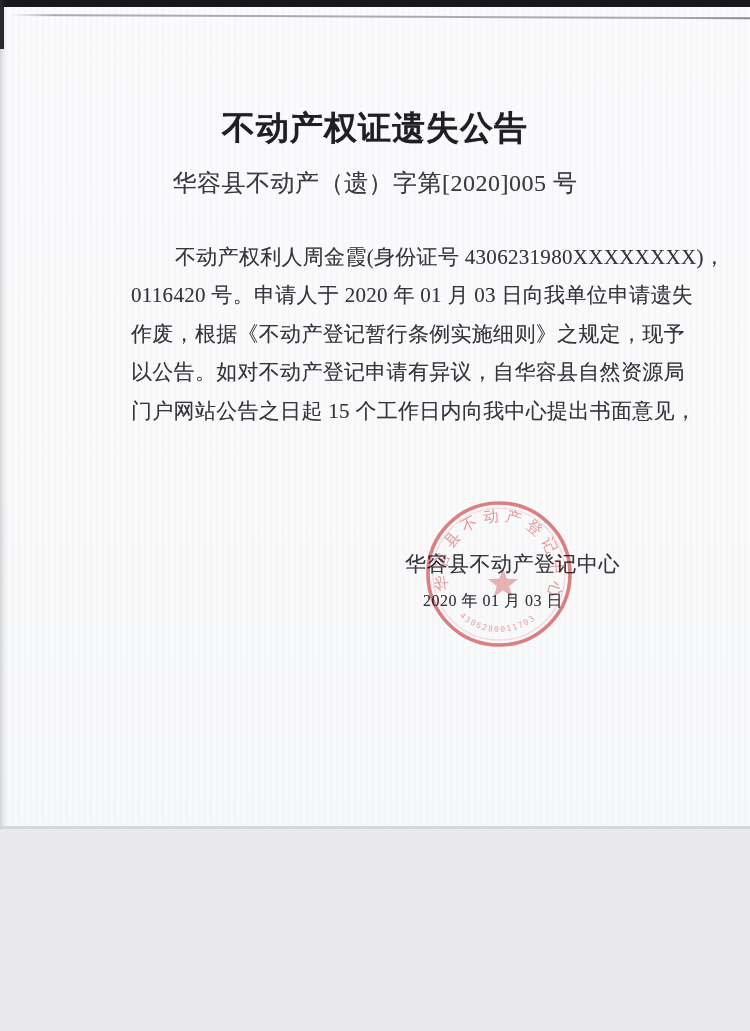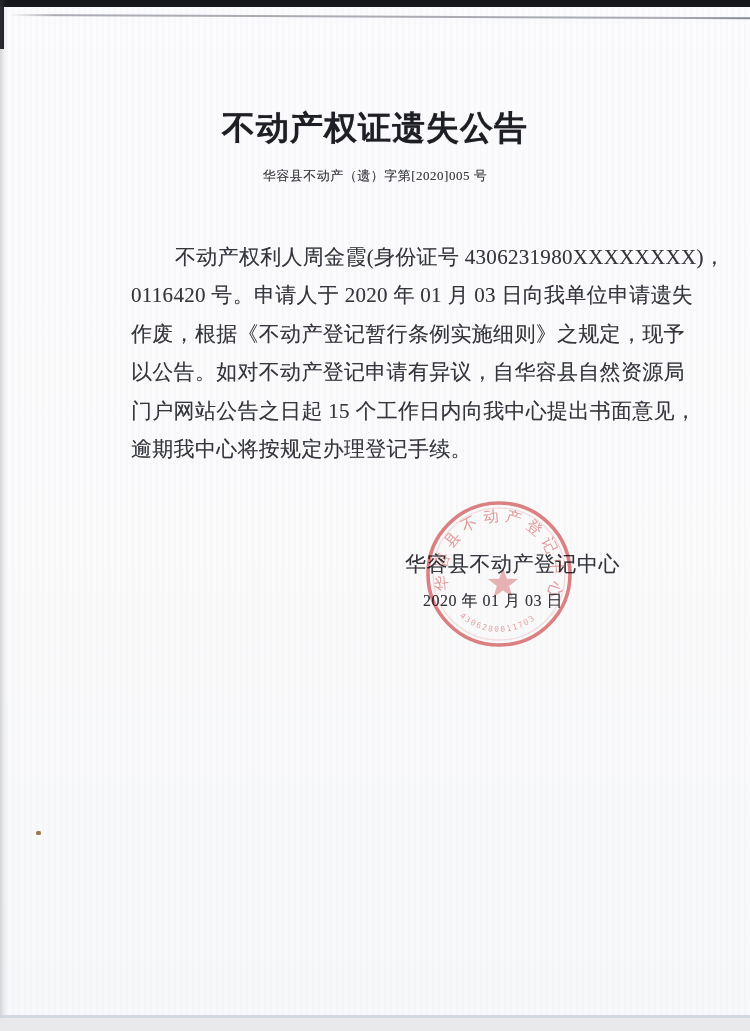--- a/index.html
+++ b/index.html
@@ -10,7 +10,7 @@
     overflow:hidden;
   }
   .page{
-    position:relative;width:750px;height:1018px;
+    position:relative;width:750px;height:829px;
     background:
       repeating-linear-gradient(90deg, rgba(120,125,140,0.028) 0 2px, rgba(0,0,0,0) 2px 6px),
       linear-gradient(180deg,#fbfbfd 0%, #fafafb 60%, #f7f8fa 100%);

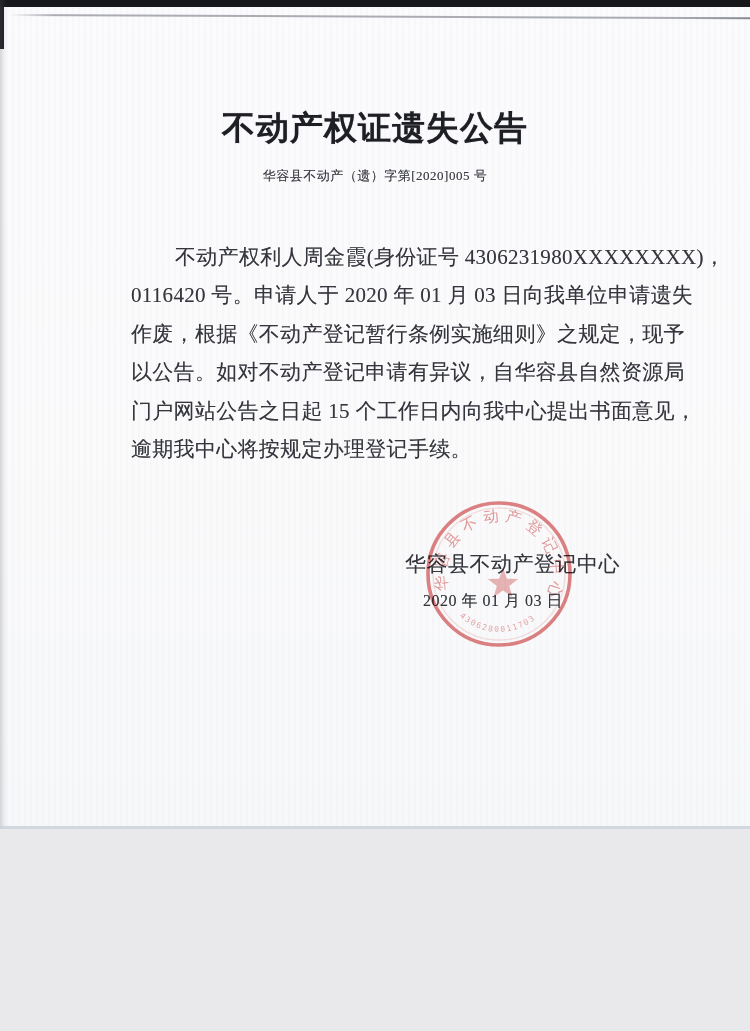--- a/index.html
+++ b/index.html
@@ -38,7 +38,7 @@
   }
   .doc-number{
     position:absolute;top:167px;left:0;width:750px;
-    text-align:center;font-size:13px;letter-spacing:0.5px;color:#3a3b42;
+    text-align:center;font-size:24px;letter-spacing:0.5px;color:#3a3b42;
     text-shadow:0 0 0.5px rgba(58,59,66,0.45);
   }
   .doc-body{

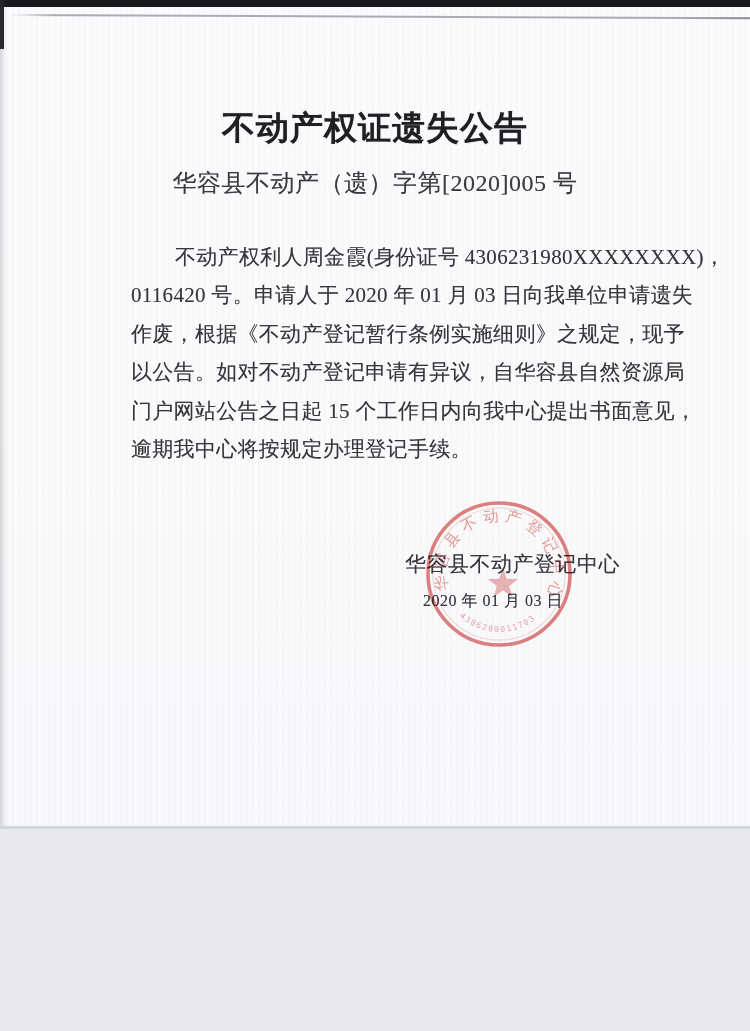--- a/index.html
+++ b/index.html
@@ -90,7 +90,6 @@
     <div class="line">作废，根据《不动产登记暂行条例实施细则》之规定，现予</div>
     <div class="line">以公告。如对不动产登记申请有异议，自华容县自然资源局</div>
     <div class="line">门户网站公告之日起 15 个工作日内向我中心提出书面意见，</div>
-    <div class="line">逾期我中心将按规定办理登记手续。</div>
   </div>
 
   <div class="doc-signature">华容县不动产登记中心</div>

